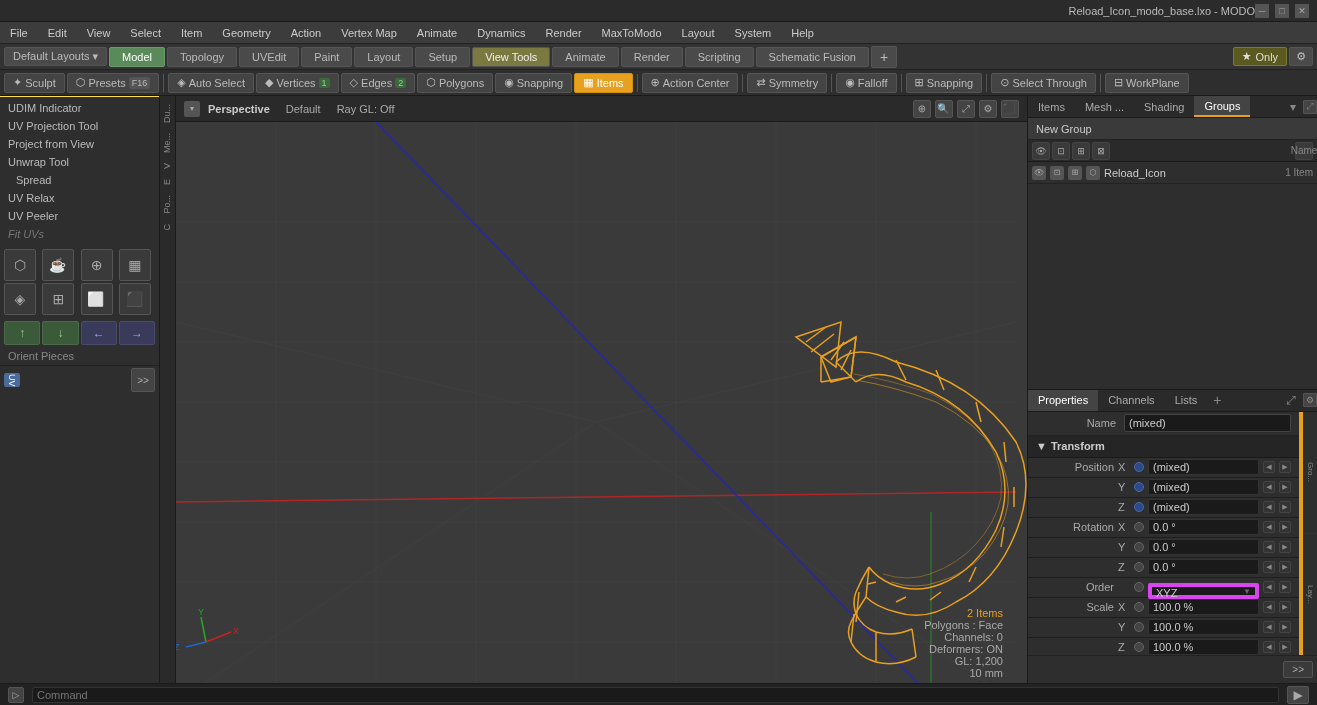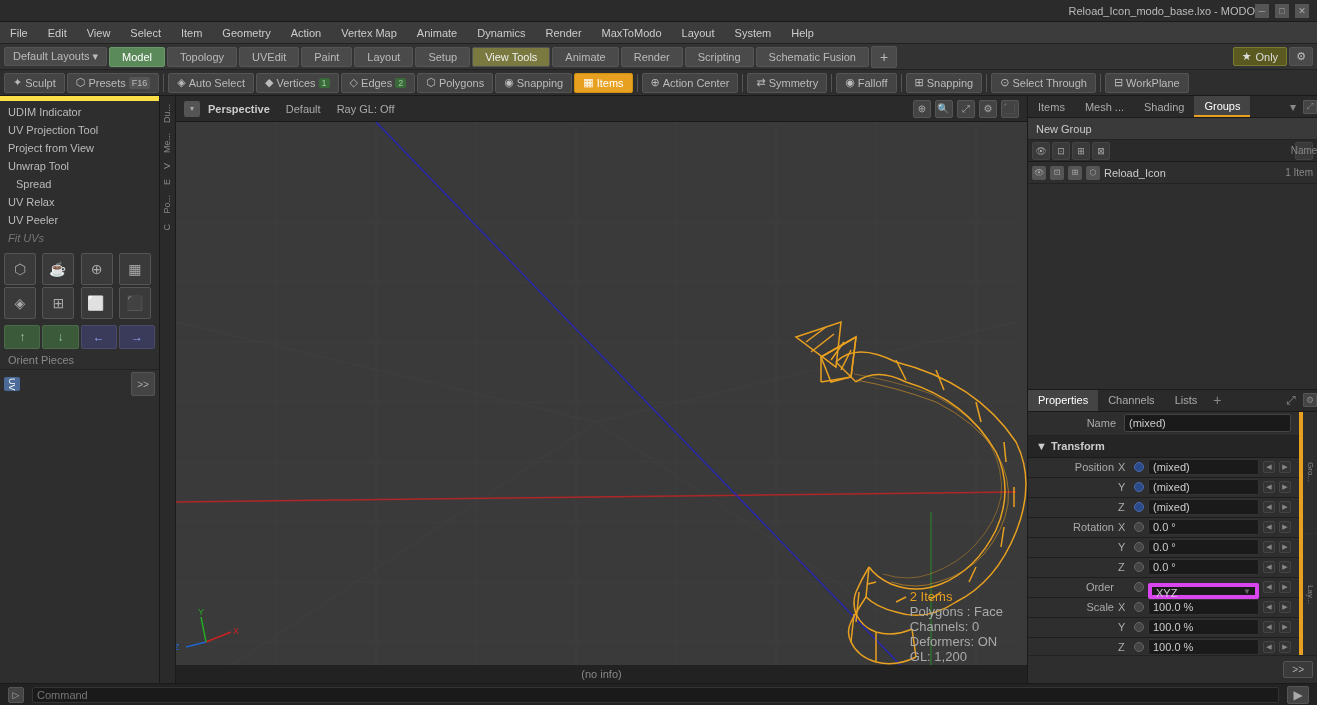--- a/index.html
+++ b/index.html
@@ -167,7 +167,7 @@
 
     .left-tool-section {
       padding: 2px 0;
-      border-top: 5px solid #fde047;
+      border-top: 1px solid #fde047;
     }
 
     .icon-grid {

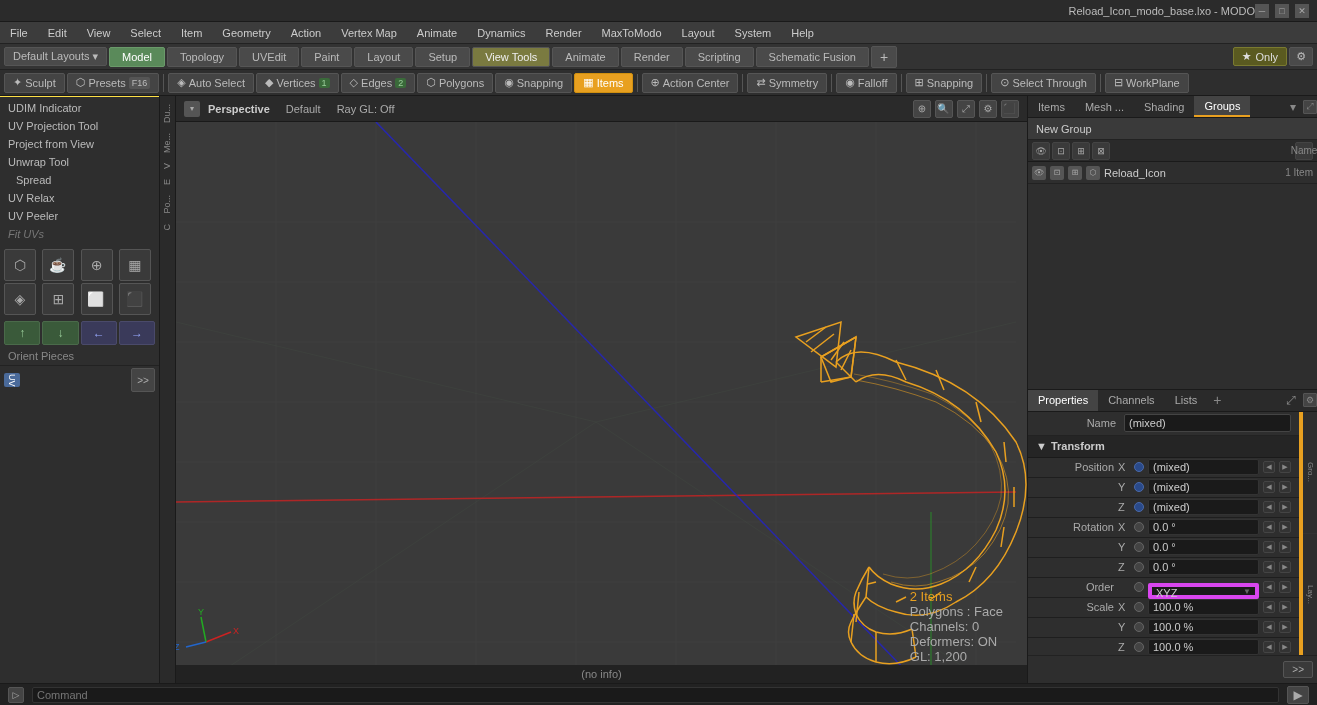--- a/index.html
+++ b/index.html
@@ -316,7 +316,8 @@
       bottom: 0;
       right: 0;
       padding: 4px 24px;
-      font-size: 13px;
+      text-align: right;
+      font-size: 11px;
       color: #e8a020;
     }
     #viewport-status .stat-line { color: #aaa; }

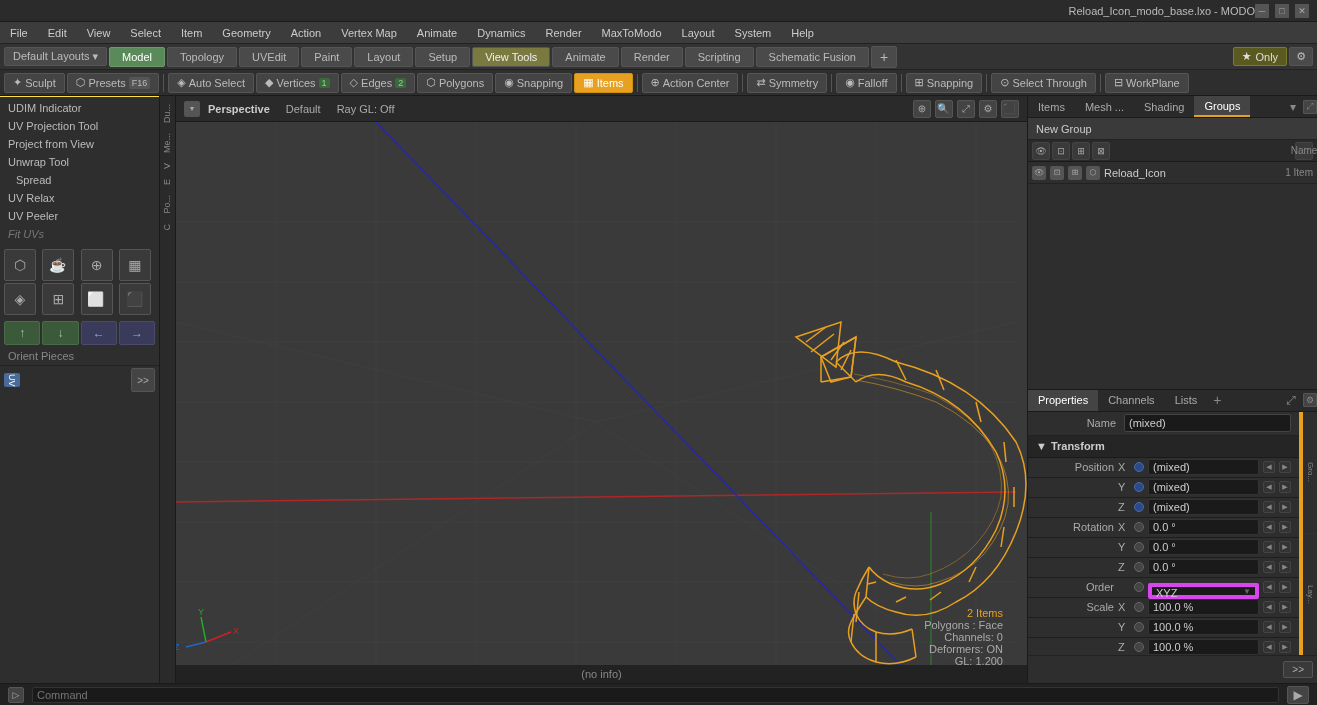--- a/index.html
+++ b/index.html
@@ -923,9 +923,6 @@
       <div class="stat-line">10 mm</div>
     </div>
 
-    <div id="viewport-footer">
-      <span>(no info)</span>
-    </div>
   </div>
 
   <div id="right-panel">

